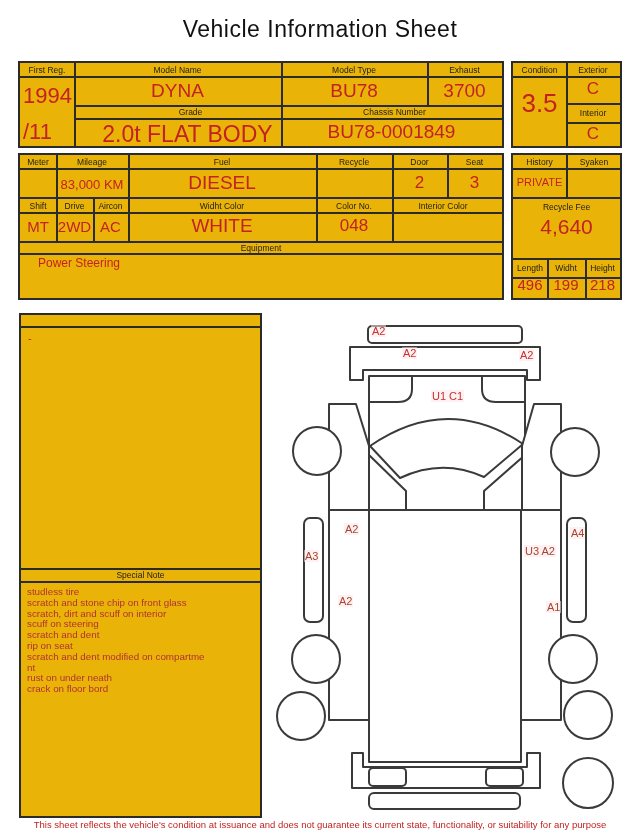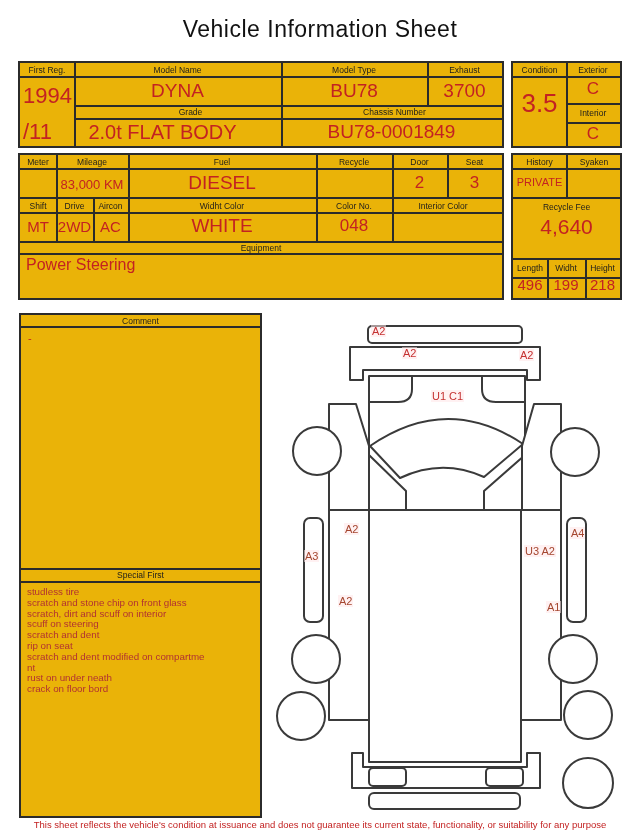--- a/index.html
+++ b/index.html
@@ -50,7 +50,7 @@
     <div class="val" style="left:407px;top:17px;width:75px;font-size:19px">3700</div>
 
     <div class="hdr" style="left:54px;top:43px;width:233px">Grade</div>
-    <div class="val" style="left:39px;top:58px;width:207px;font-size:20px">2.0t FLAT BODY</div>
+    <div class="val" style="left:64px;top:58px;width:207px;font-size:23px">2.0t FLAT BODY</div>
 
     <div class="hdr" style="left:261px;top:43px;width:227px">Chassis Number</div>
     <div class="val" style="left:261px;top:58px;width:221px;font-size:19px">BU78-0001849</div>

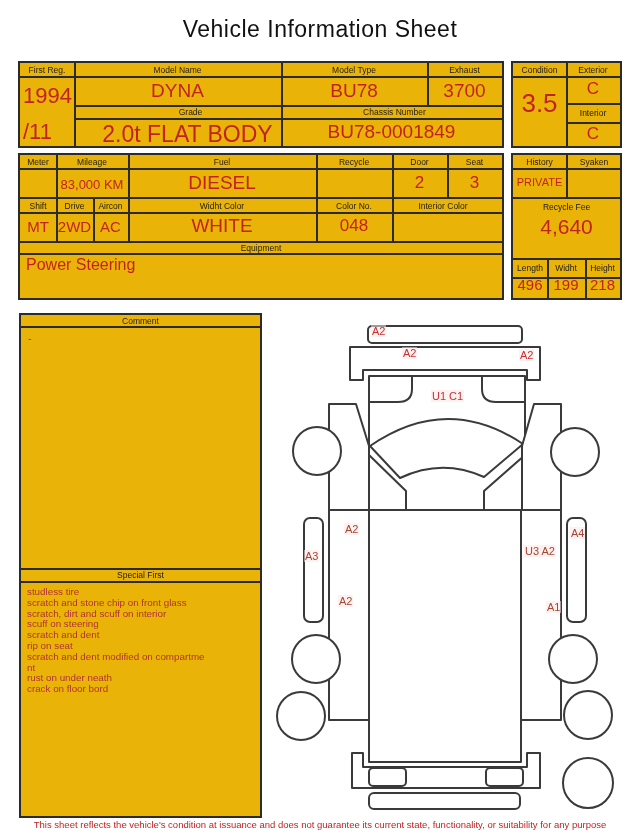--- a/index.html
+++ b/index.html
@@ -112,7 +112,7 @@
     <div class="val" style="left:372px;top:63px;width:110px;font-size:13px"></div>
 
     <div class="hdr" style="left:0;top:87px;width:482px">Equipment</div>
-    <div class="val left" style="left:6px;top:101px;width:470px;font-size:16px">Power Steering</div>
+    <div class="val left" style="left:18px;top:101px;width:470px;font-size:12px">Power Steering</div>
   </div>
 
   <div class="box" style="left:511px;top:153px;width:111px;height:147px">

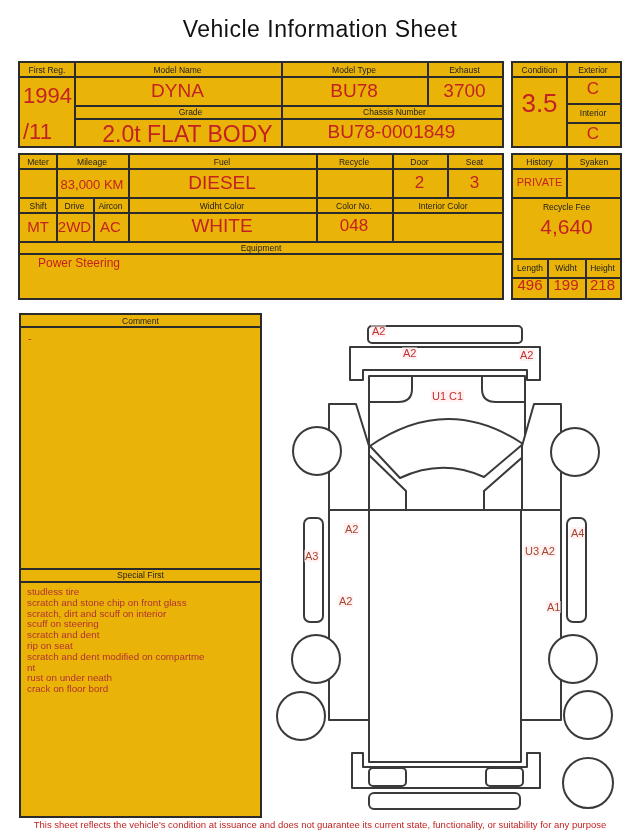--- a/index.html
+++ b/index.html
@@ -145,7 +145,6 @@
     <div class="hl" style="top:253px;left:0;width:239px"></div>
     <div class="hl" style="top:266px;left:0;width:239px"></div>
 
-    <div class="hdr" style="left:0;top:0;width:239px">Comment</div>
     <div class="val left" style="left:7px;top:17px;width:225px;font-size:11px">-</div>
 
     <div class="hdr" style="left:0;top:254px;width:239px">Special First</div>

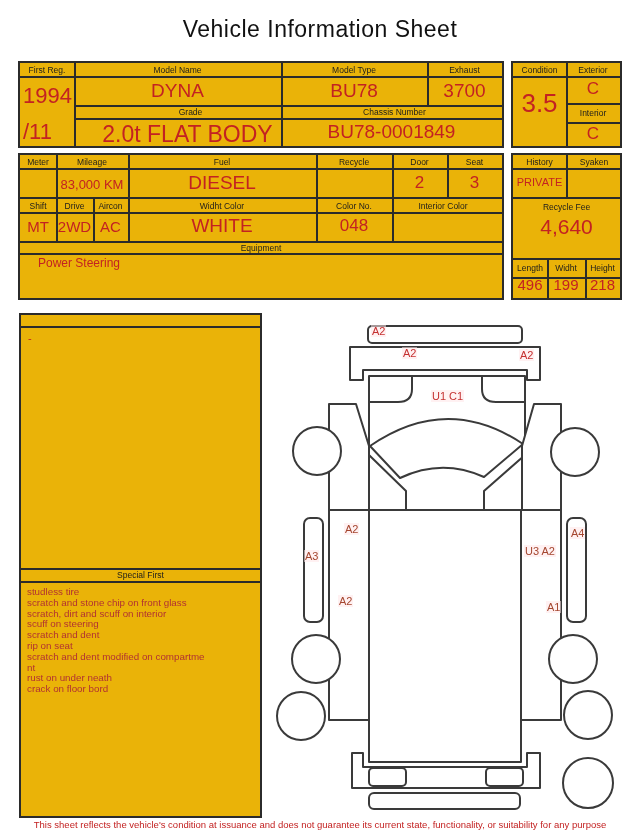--- a/index.html
+++ b/index.html
@@ -147,7 +147,7 @@
 
     <div class="val left" style="left:7px;top:17px;width:225px;font-size:11px">-</div>
 
-    <div class="hdr" style="left:0;top:254px;width:239px">Special First</div>
+    <div class="hdr" style="left:0;top:254px;width:239px">Special Note</div>
     <div class="notes">
       <div>studless tire</div>
       <div>scratch and stone chip on front glass</div>

